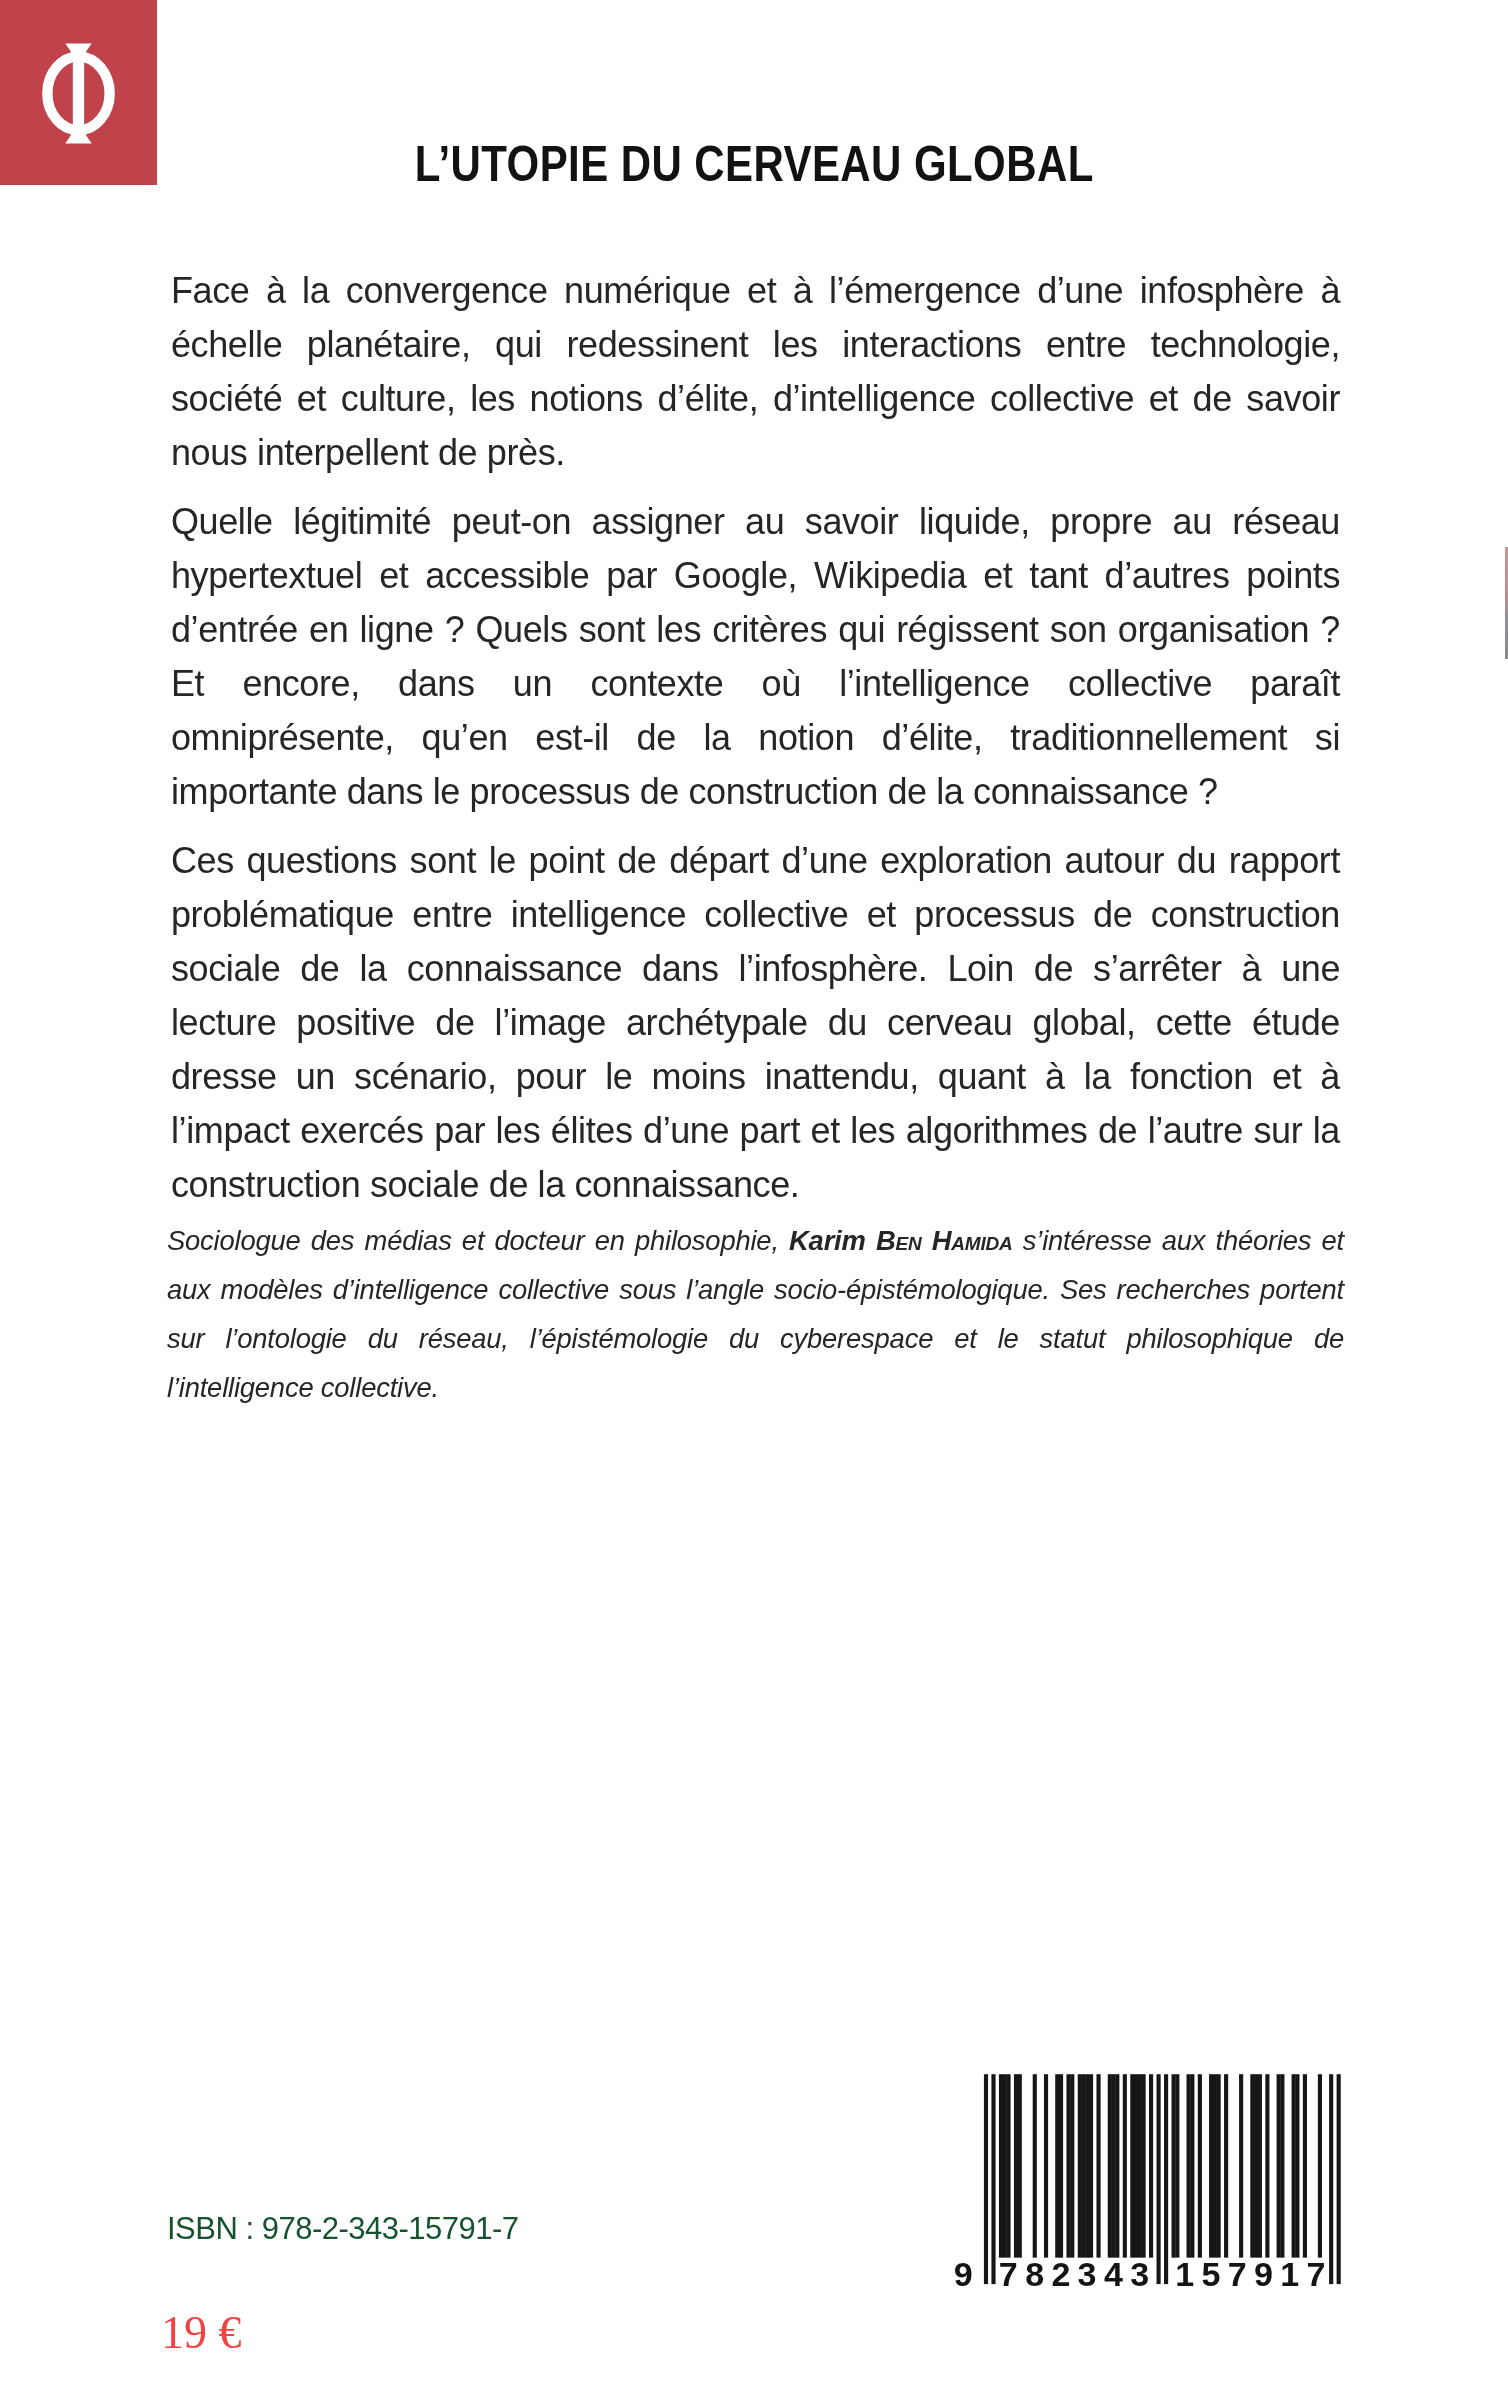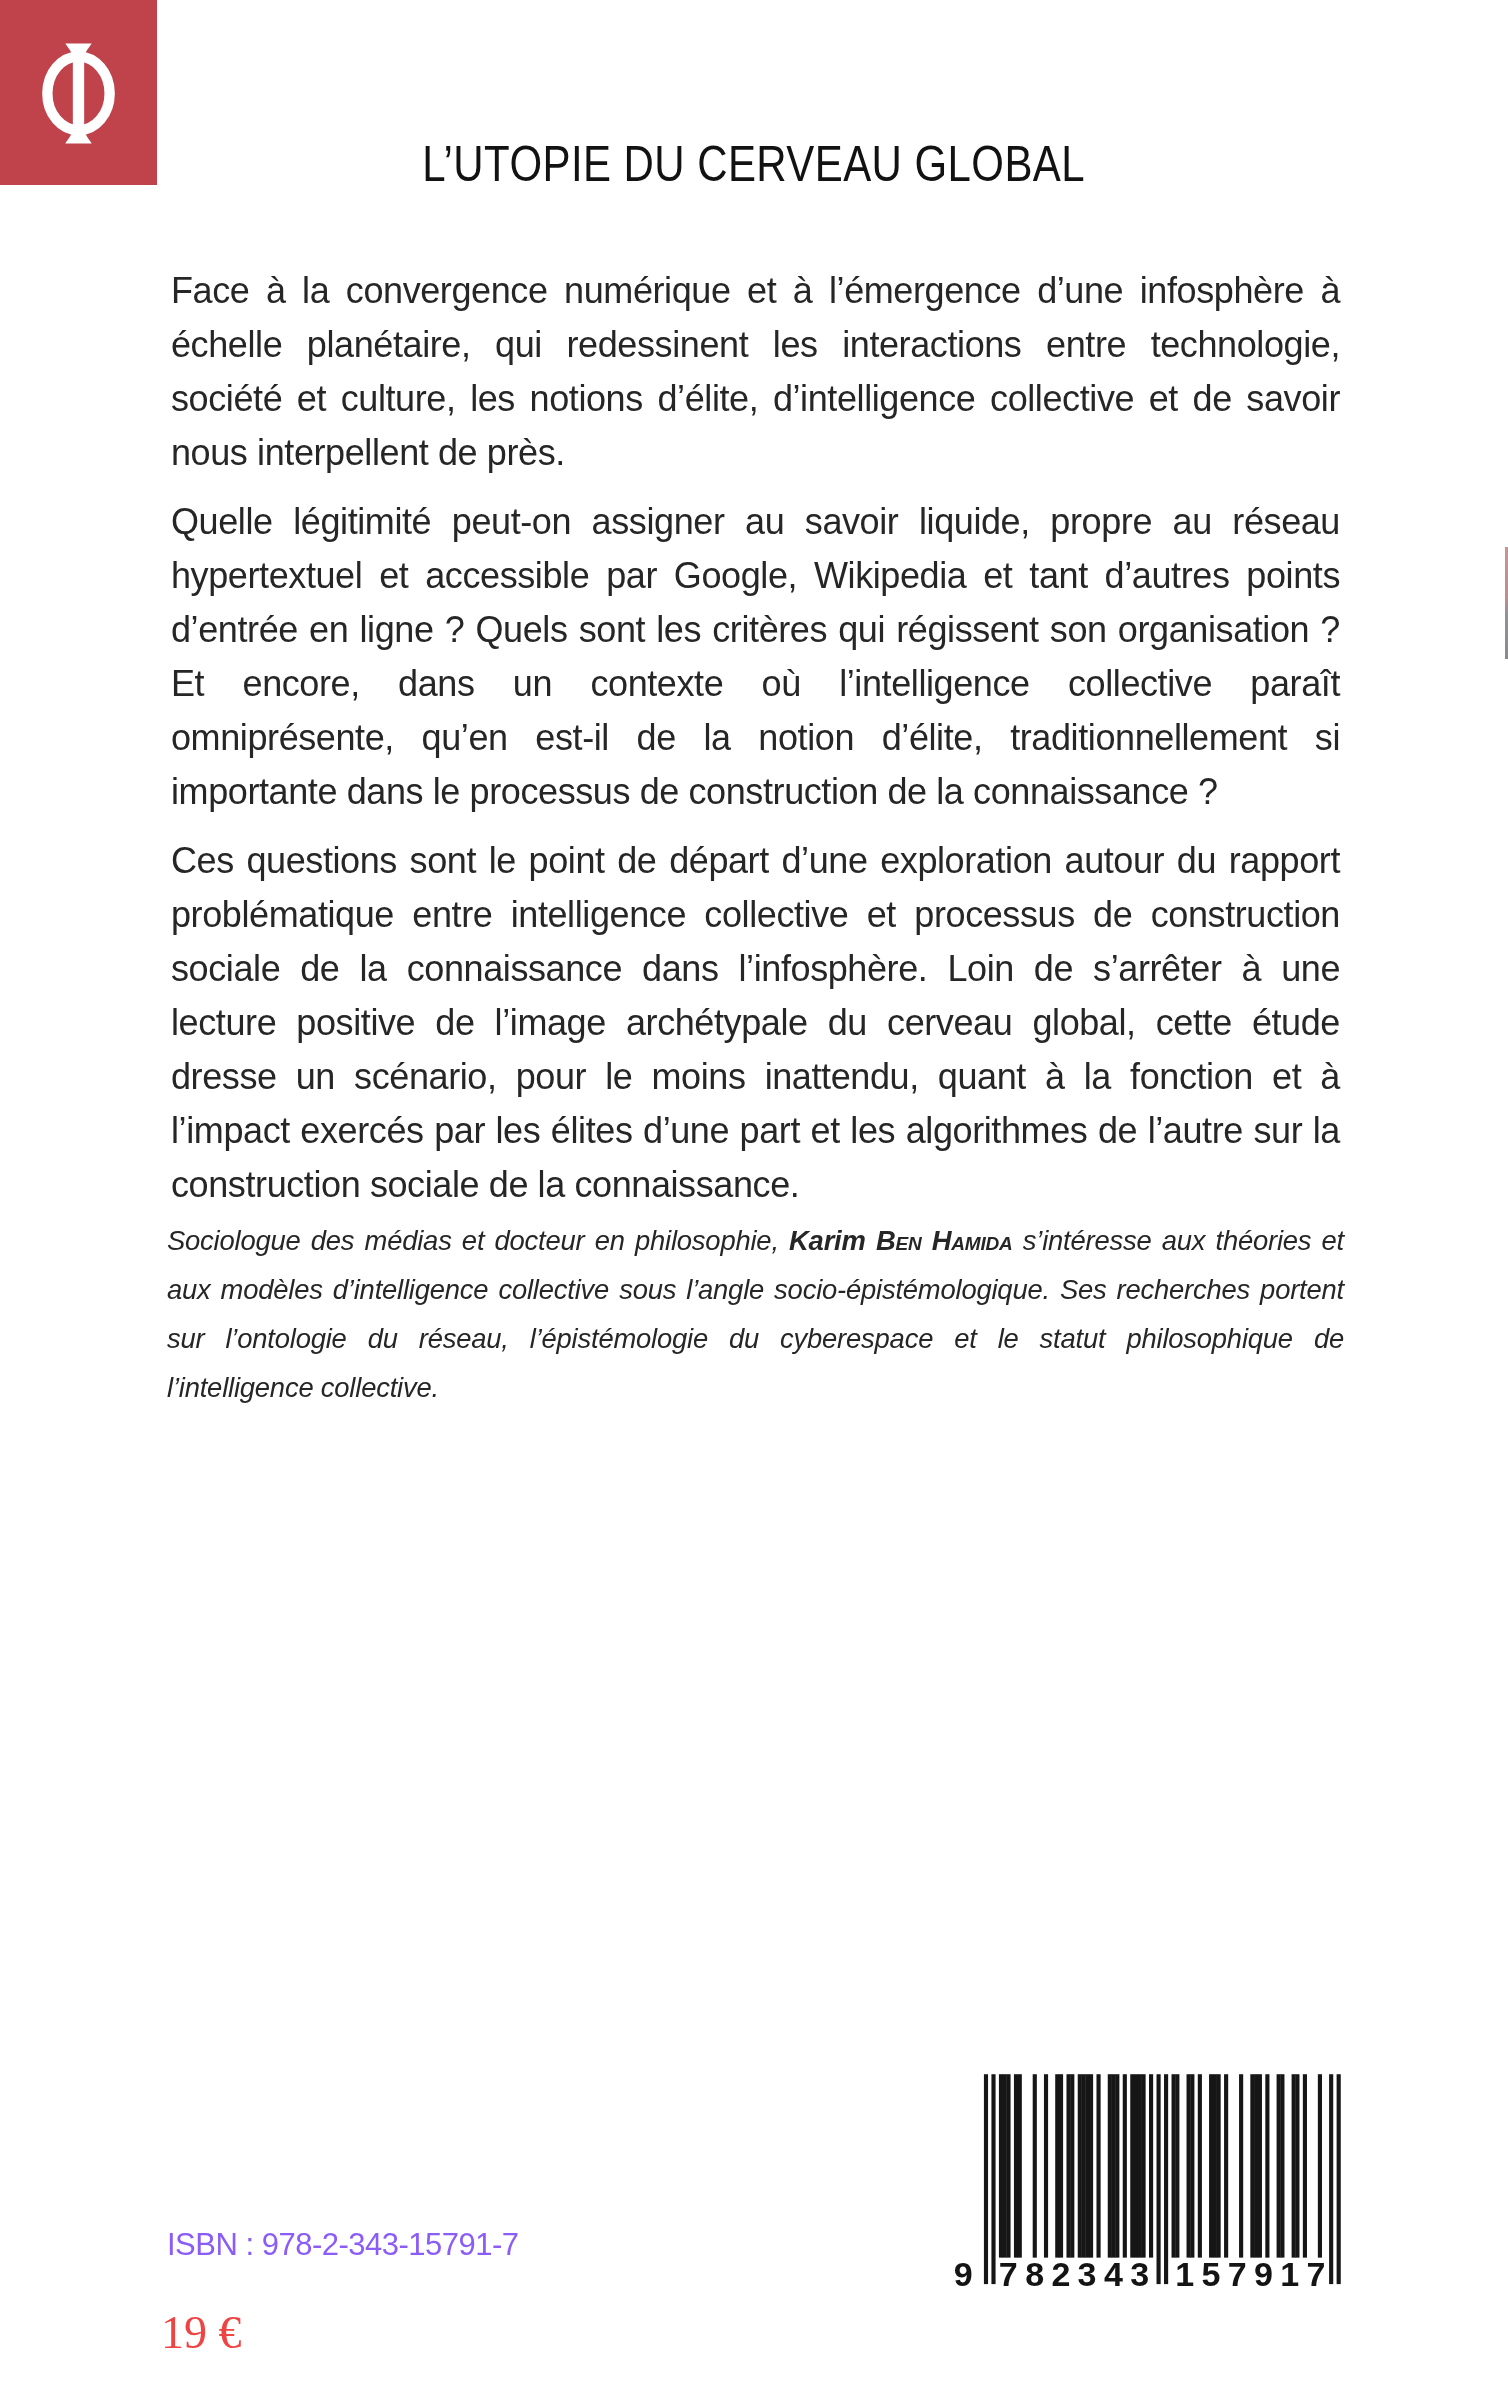--- a/index.html
+++ b/index.html
@@ -24,7 +24,7 @@
     position: absolute; left: 0; top: 138px; width: 1508px;
     margin: 0;
     text-align: center;
-    font-size: 50px; font-weight: normal; color: #121212;
+    font-size: 50px; font-weight: bold; color: #121212;
     line-height: 53px;
     white-space: nowrap;
   }

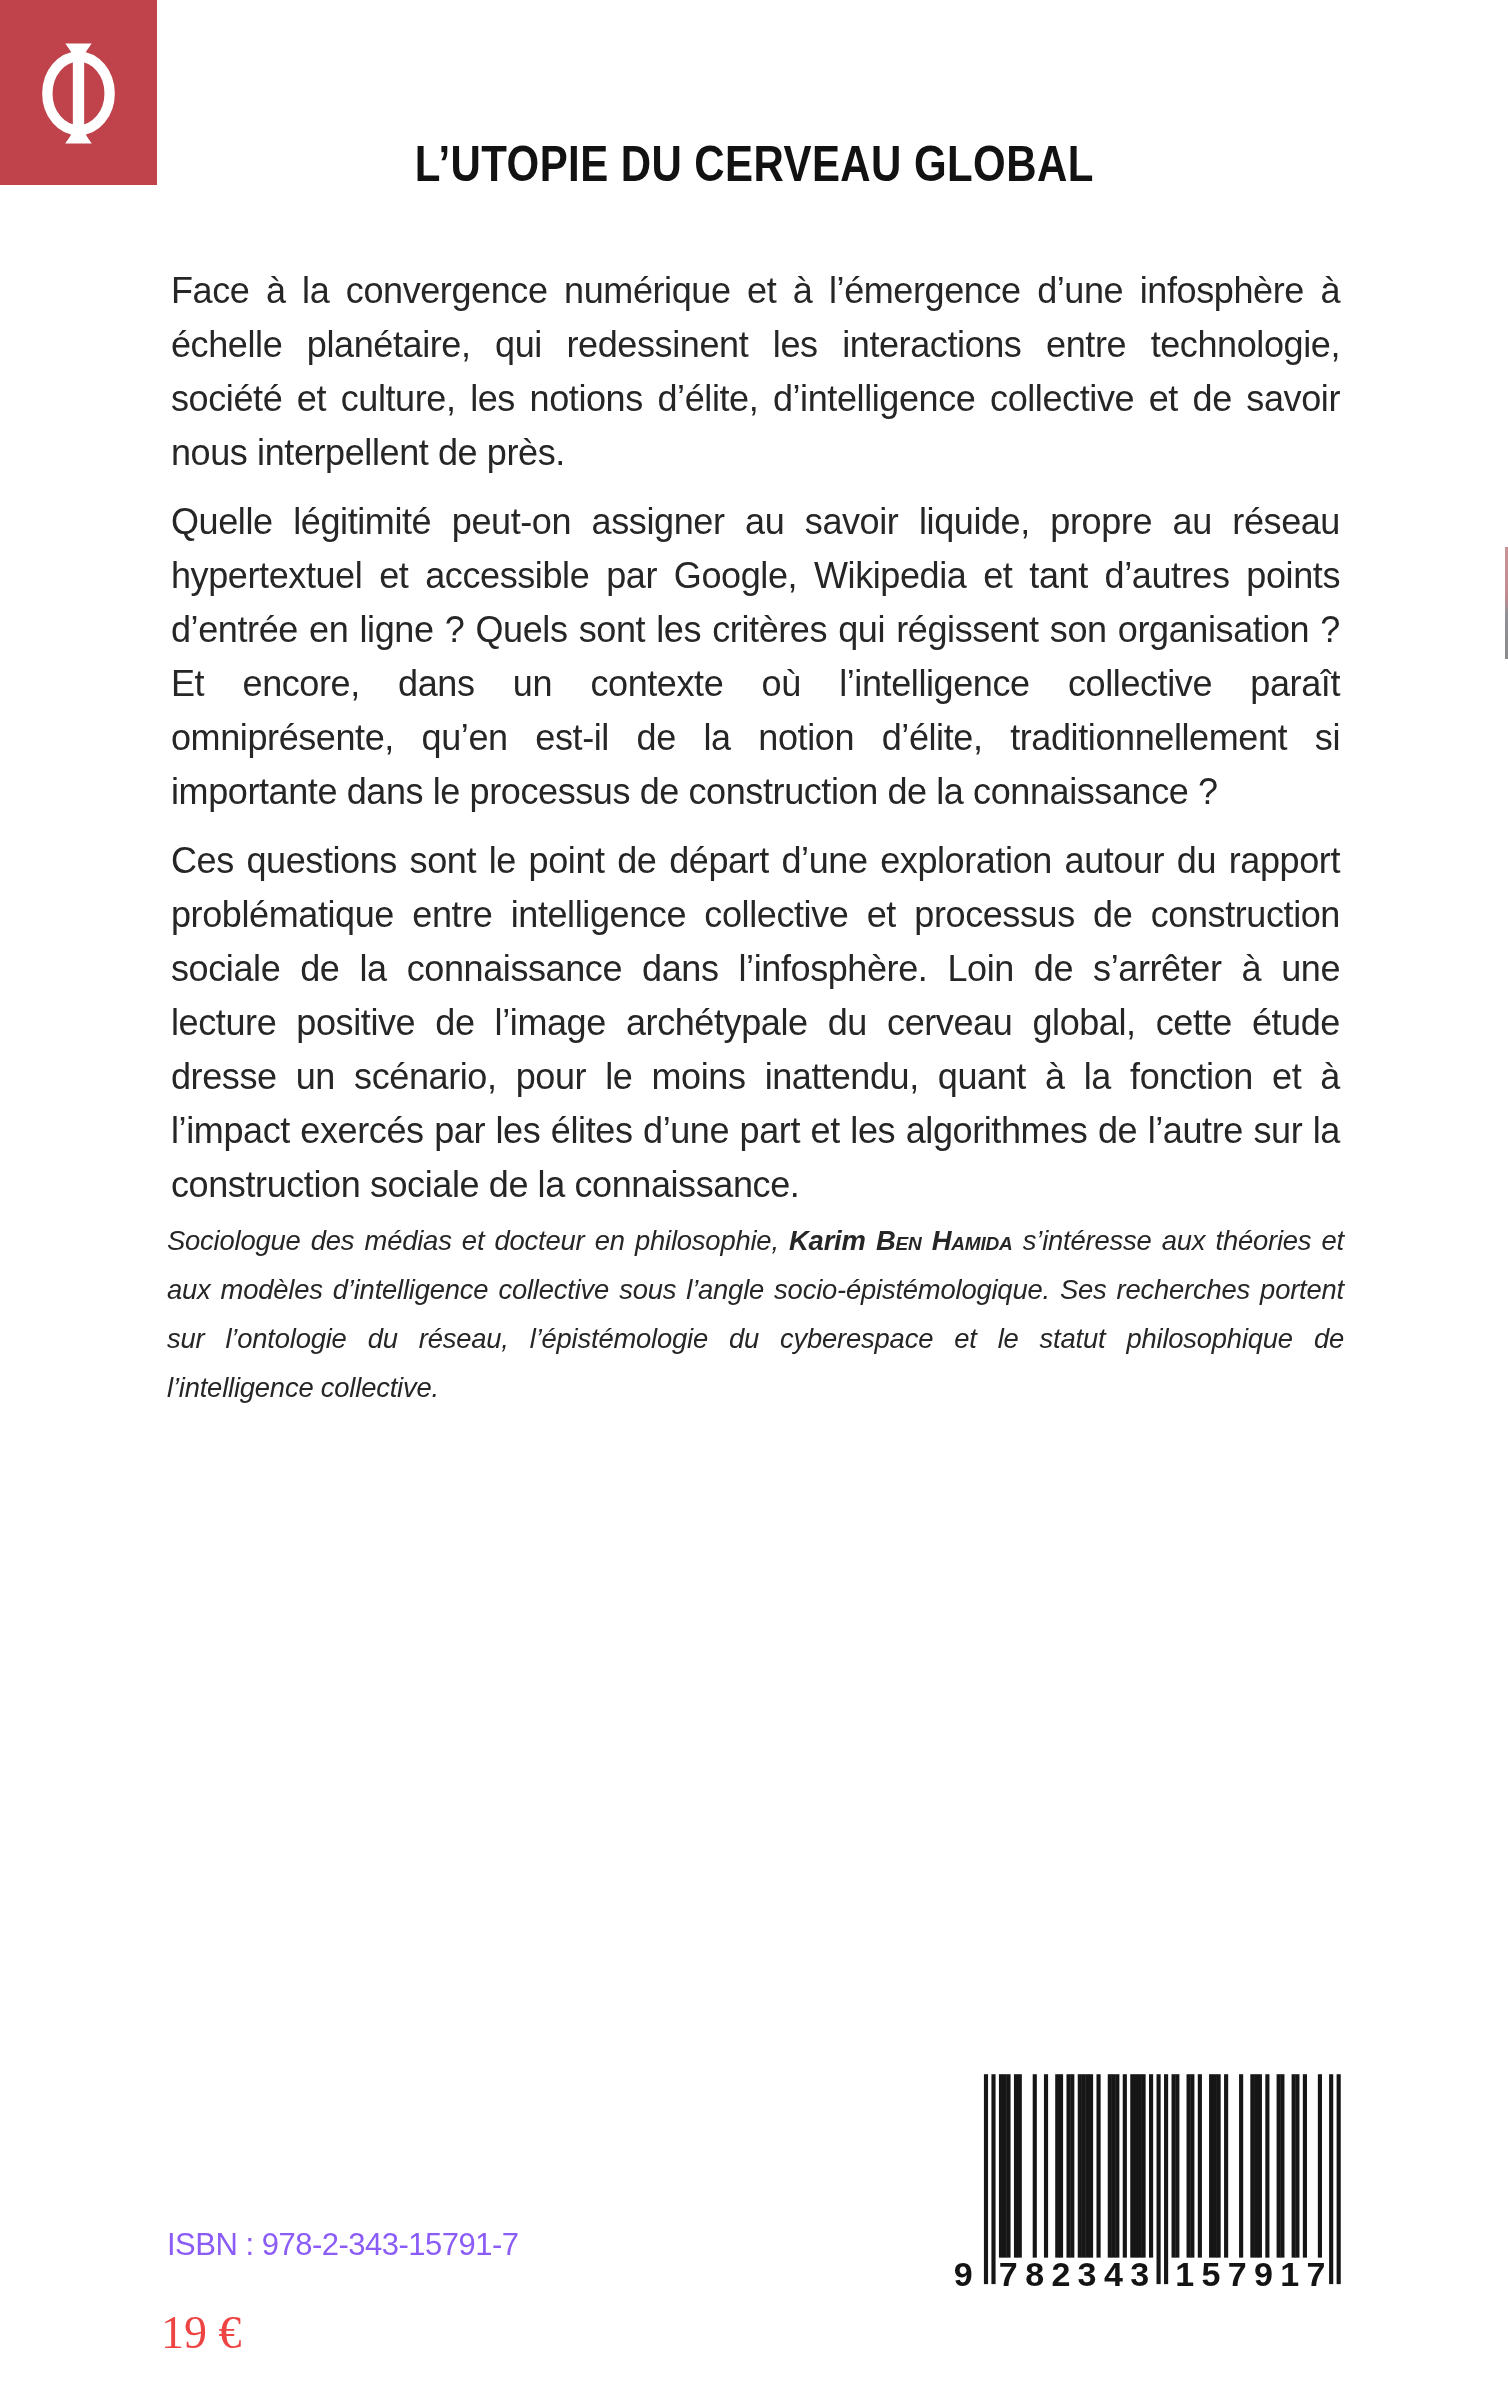--- a/index.html
+++ b/index.html
@@ -65,7 +65,7 @@
   
   .isbn-line {
     position: absolute; left: 167px; top: 2211px;
-    font-size: 31px; letter-spacing: -0.5px; color: #8b5cf6; margin-top: 16px;
+    font-size: 31px; letter-spacing: -0.5px; color: #14532d;
   }
   .price-line {
     position: absolute; left: 161px; top: 2262px;

